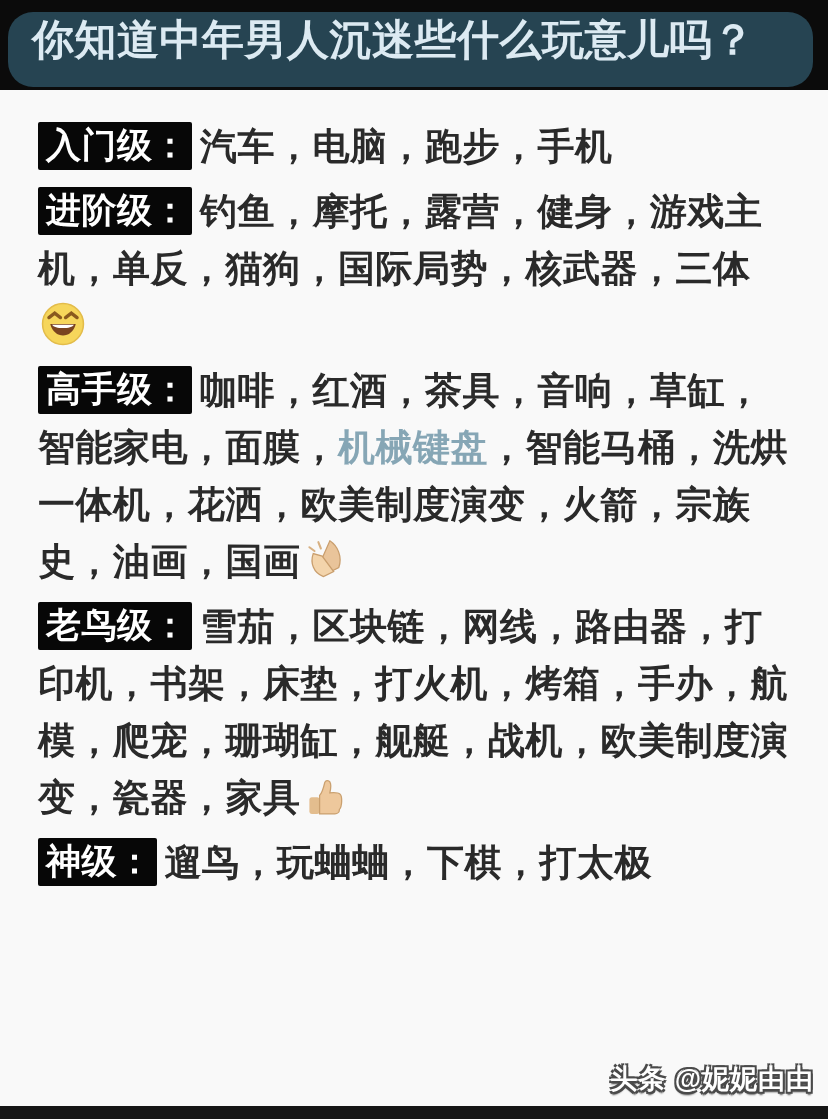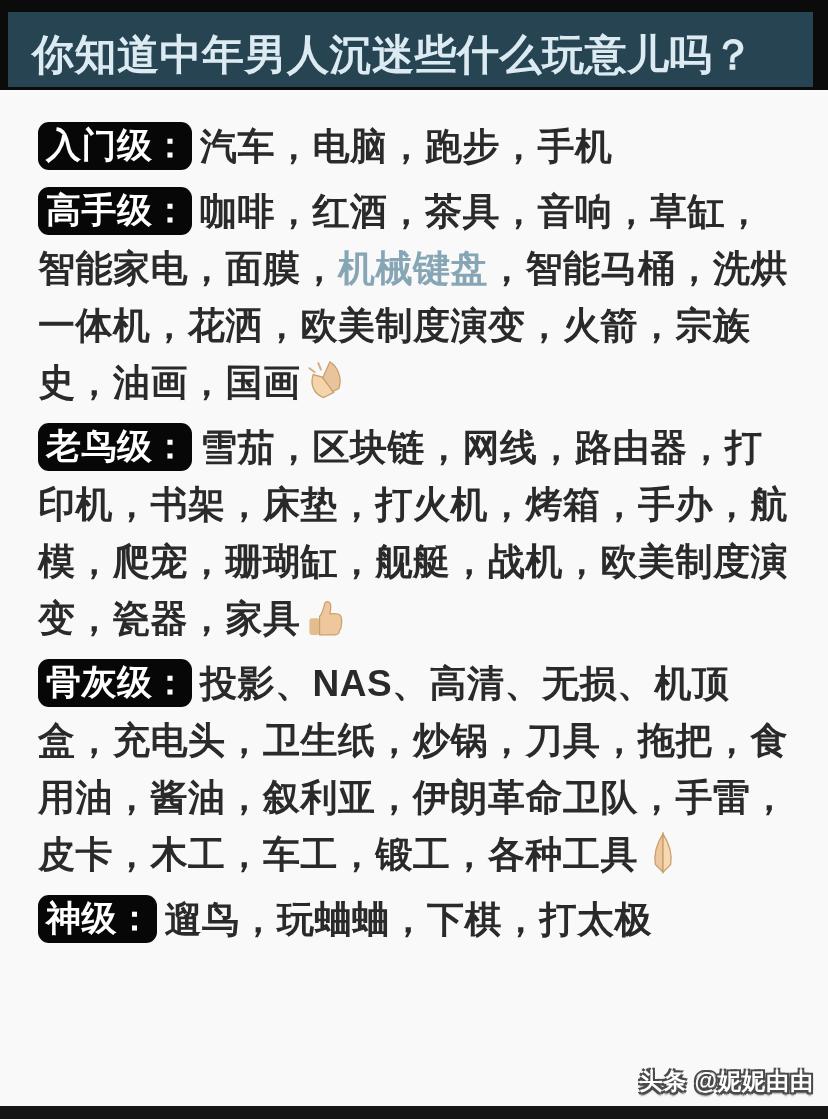--- a/index.html
+++ b/index.html
@@ -22,9 +22,10 @@
     position:absolute;
     left:8px; right:15px; top:12px; bottom:3px;
     background:var(--header_bg, #264452);
-    display:flex; align-items:flex-end;
+    display:flex; align-items:flex-start;
     padding:0 32px 4px 24px;
     overflow:hidden;
+    border-radius:25px;
   }
   .title-band h1 {
     font-size:42px;

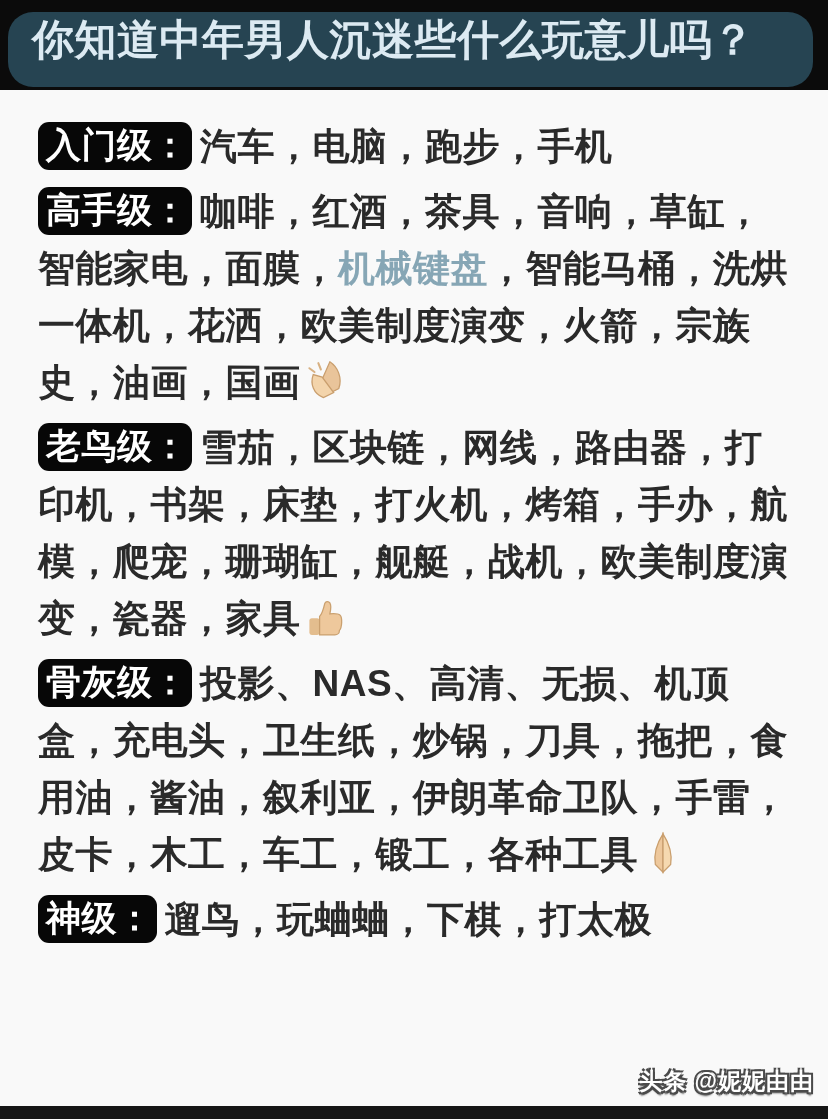--- a/index.html
+++ b/index.html
@@ -55,7 +55,7 @@
     line-height:46px;
     padding:0 4px 2px 8px;
     margin-right:8px;
-    border-radius:11px;
+    border-radius:2px;
     vertical-align:2px;
   }
   .hl { color:var(--highlight_text, #86a6b5);margin-top:12px; }

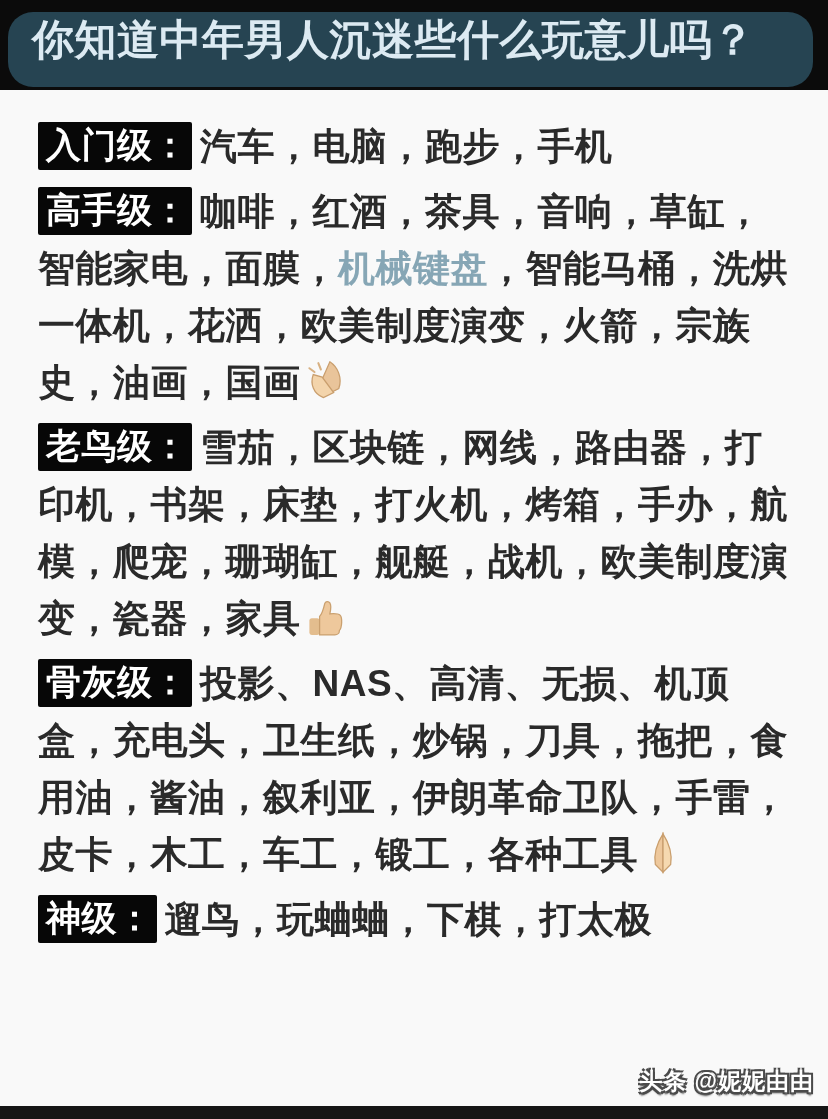--- a/index.html
+++ b/index.html
@@ -100,6 +100,13 @@
   <div class="content" id="sections-root">
   <p class="section"><span class="level-label">入门级：</span><span class="section-text"><span class="">汽车，电脑，跑步，手机</span></span></p>
 
+  <p class="section"><span class="level-label">进阶级：</span><span class="section-text"><span class="">钓鱼，摩托，露营，健身，游戏主机，单反，猫狗，国际局势，核武器，三体</span></span><span class="emoji"><svg viewBox="0 0 36 36">
+            <circle cx="18" cy="18" r="16" fill="#f6d65b" stroke="#e3bc4a" stroke-width="1.2"></circle>
+            <path d="M7 13 L11.5 9.5 L16 13" stroke="#8a5a1e" stroke-width="2.6" fill="none" stroke-linecap="round"></path>
+            <path d="M20 13 L24.5 9.5 L29 13" stroke="#8a5a1e" stroke-width="2.6" fill="none" stroke-linecap="round"></path>
+            <path d="M8 18 C11 30 25 30 28 18 Z" fill="#7a4420"></path>
+            <path d="M9.5 18.5 H26.5 C25 22 11 22 9.5 18.5 Z" fill="#ffffff"></path>
+          </svg></span></p>
 
   <p class="section"><span class="level-label">高手级：</span><span class="section-text"><span class="">咖啡，红酒，茶具，音响，草缸，智能家电，面膜，</span><span class="hl">机械键盘</span><span class="">，智能马桶，洗烘一体机，花洒，欧美制度演变，火箭，宗族史，油画，国画</span></span><span class="emoji"><svg viewBox="0 0 36 36">
             <path d="M21 3 C27 7 31 15 28 24 L20 28 L14 19 Z" fill="#e9c49a" stroke="#c99e6d" stroke-width="1"></path>

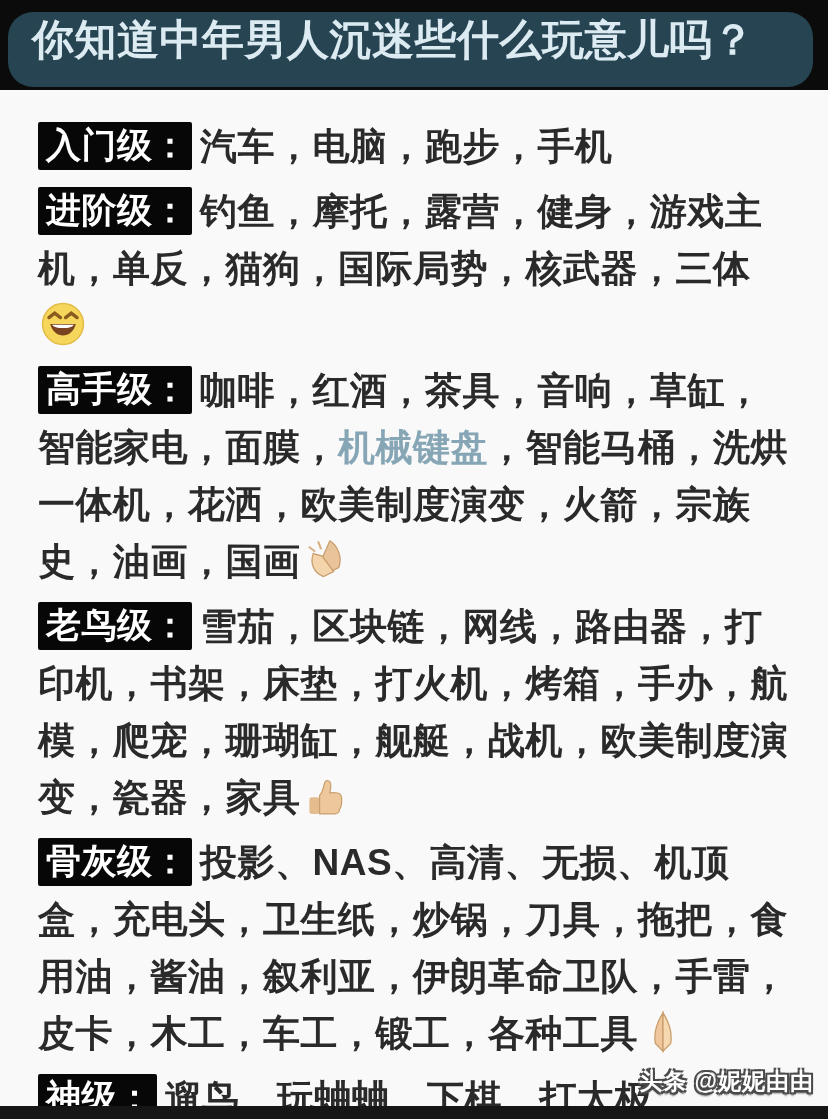--- a/index.html
+++ b/index.html
@@ -119,10 +119,6 @@
             <path d="M13 32 H25 C27 32 28.5 30.5 28.5 28.5 C30.5 26.5 31 18.5 29 16.5 C27.5 15 21 15.5 21 15.5 C21 15.5 22.5 9.5 21 7 C20 5.4 17.5 5.5 17 7.5 C16.2 11 15 15.5 13 17.5 Z" fill="#eec89c" stroke="#caa06f" stroke-width="1"></path>
           </svg></span></p>
 
-  <p class="section"><span class="level-label">骨灰级：</span><span class="section-text"><span class="">投影、NAS、高清、无损、机顶盒，充电头，卫生纸，炒锅，刀具，拖把，食用油，酱油，叙利亚，伊朗革命卫队，手雷，皮卡，木工，车工，锻工，各种工具</span></span><span class="emoji"><svg viewBox="0 0 36 36">
-            <path d="M18 3 C13.5 10 10.5 18 12 27 L18 33 Z" fill="#eec89c" stroke="#c99e6d" stroke-width="1"></path>
-            <path d="M18 3 C22.5 10 25.5 18 24 27 L18 33 Z" fill="#f6d9b0" stroke="#c99e6d" stroke-width="1"></path>
-          </svg></span></p>
 
   <p class="section"><span class="level-label">神级：</span><span class="section-text"><span class="">遛鸟，玩蛐蛐，下棋，打太极</span></span></p>
 

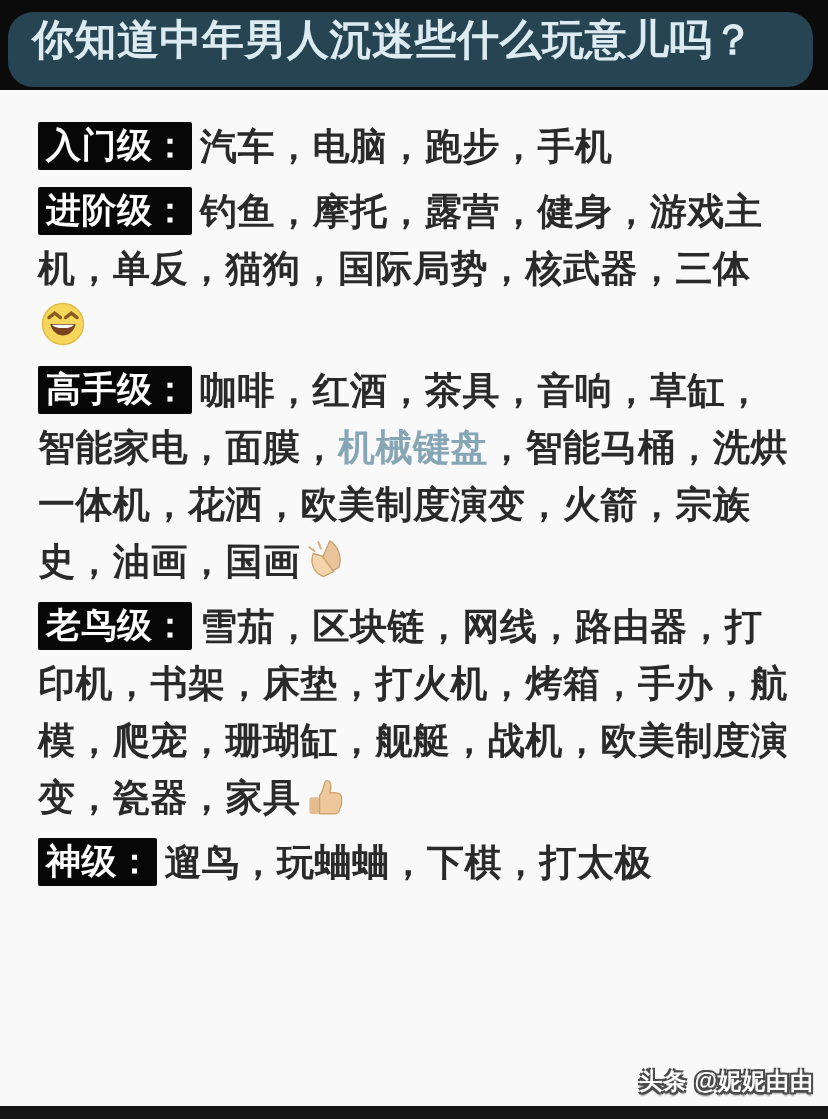--- a/index.html
+++ b/index.html
@@ -70,7 +70,7 @@
   .watermark {
     position:absolute;
     right:14px; bottom:22px;
-    font-size:23px;
+    font-size:27px;
     font-weight:700;
     color:#ffffff;
     letter-spacing:1px;

